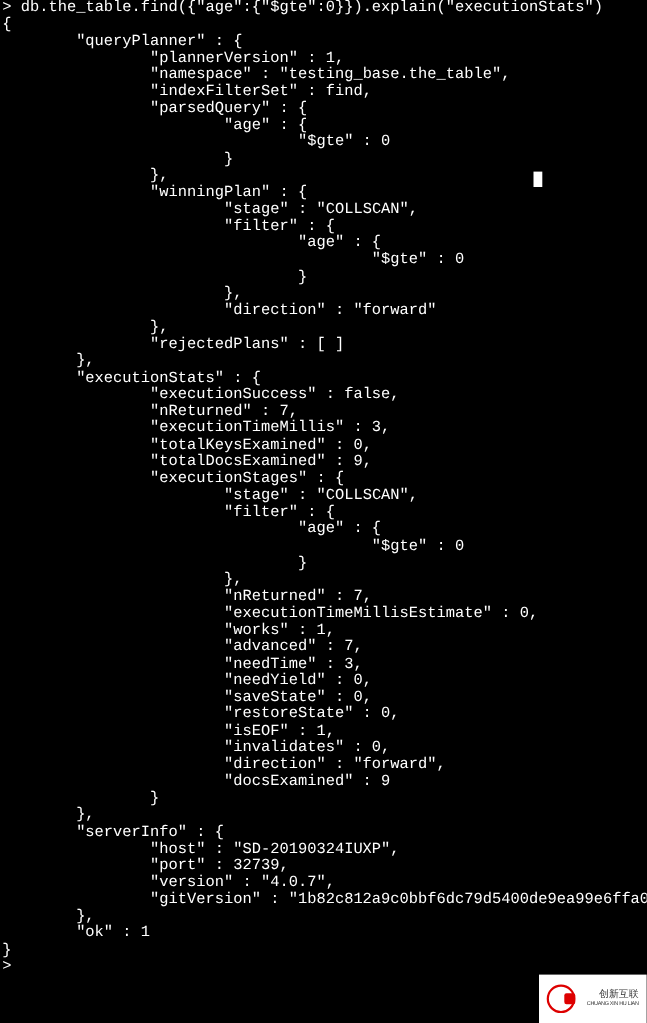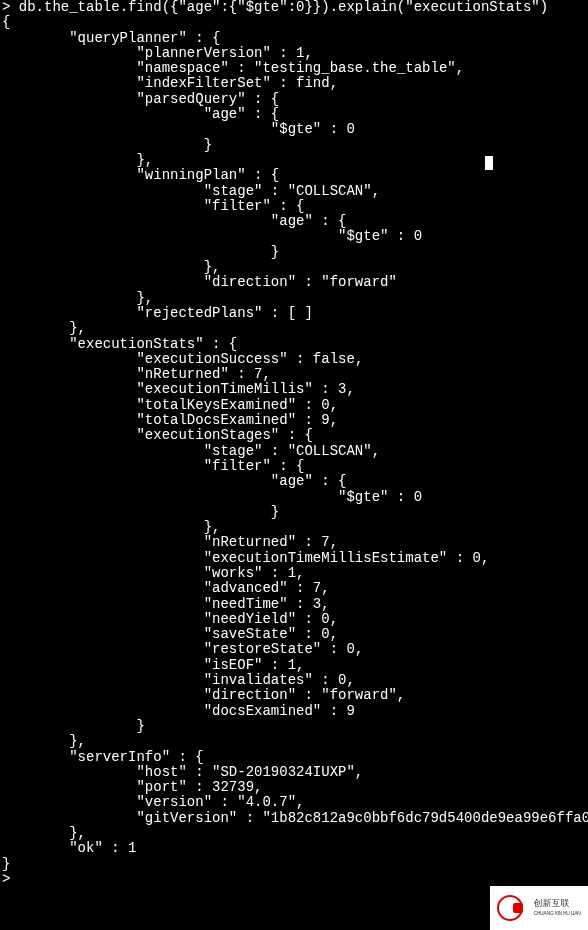--- a/index.html
+++ b/index.html
@@ -73,6 +73,7 @@
     line-height: 10px;
     color: #333;
     margin-left: 6px;
+    text-align: right;
   }
 </style>
 </head>

